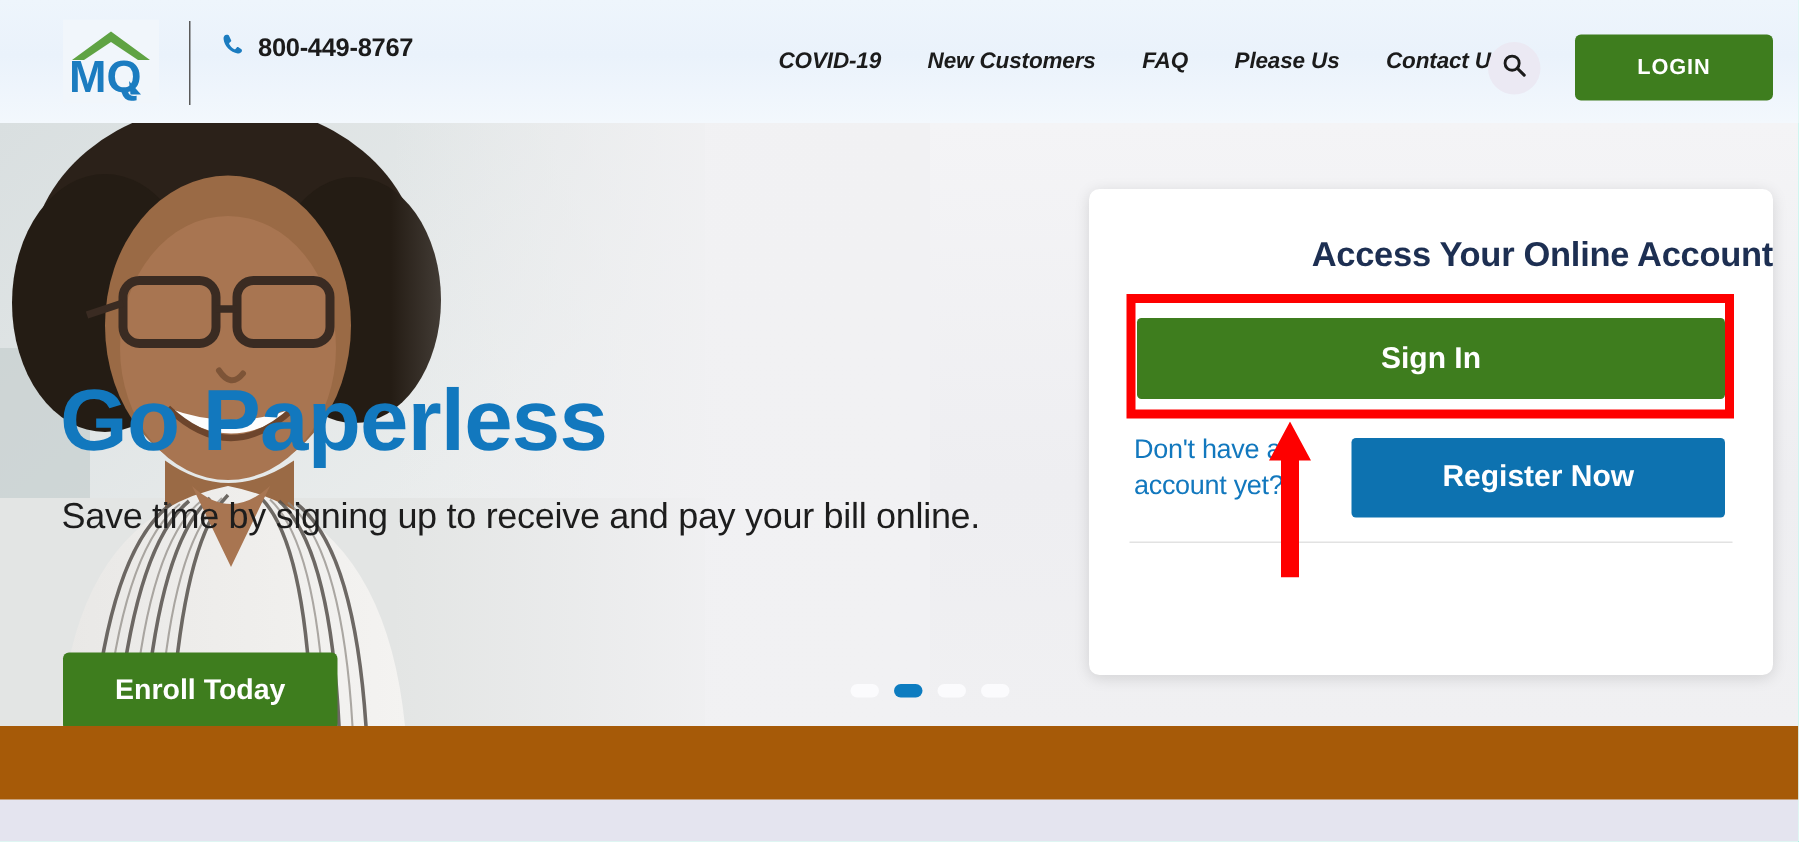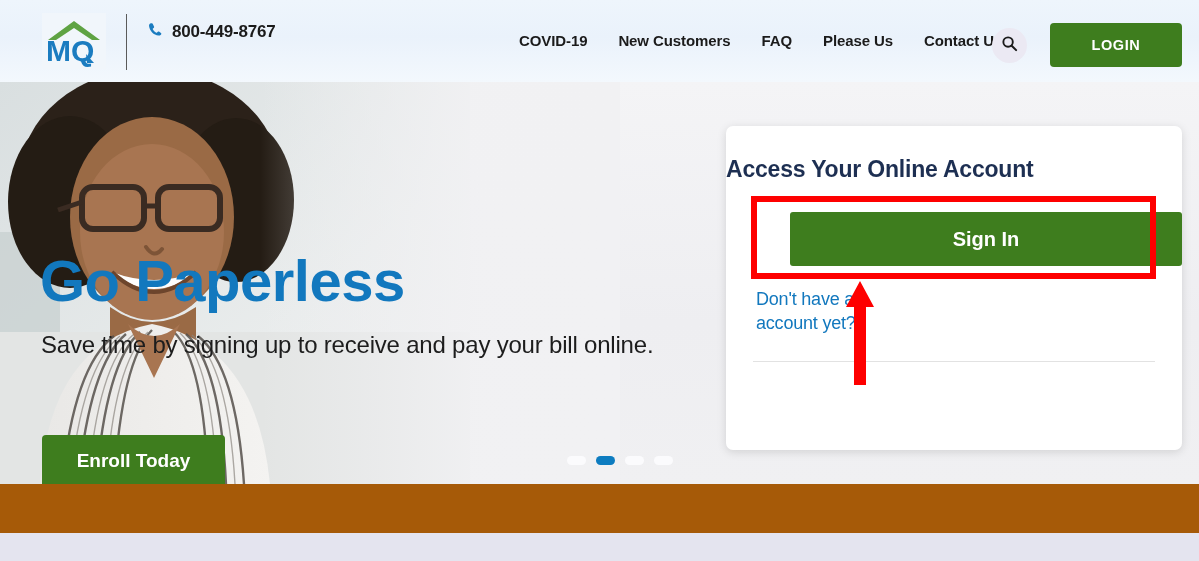--- a/index.html
+++ b/index.html
@@ -64,6 +64,7 @@
     display: flex;
     align-items: center;
     gap: 31px;
+    font-style: italic;
   }
   .nav-item {
     font-size: 15px;

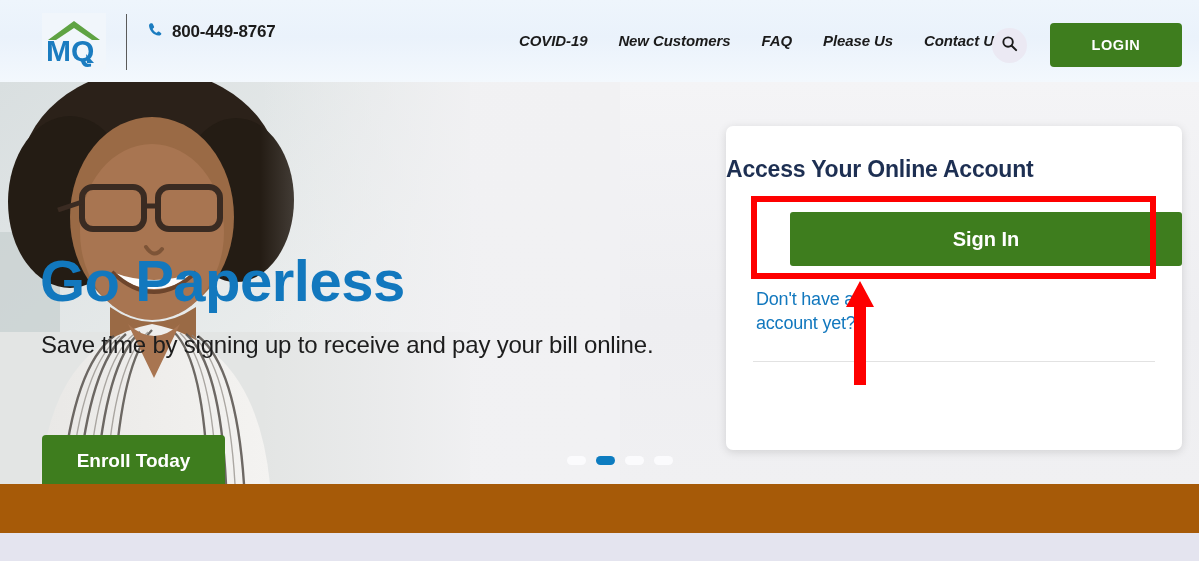--- a/index.html
+++ b/index.html
@@ -198,7 +198,7 @@
     position: absolute;
     left: 0; top: 30px;
     width: 456px;
-    text-align: left;
+    text-align: right;
     font-size: 23px;
     font-weight: bold;
     color: #1d2f52;

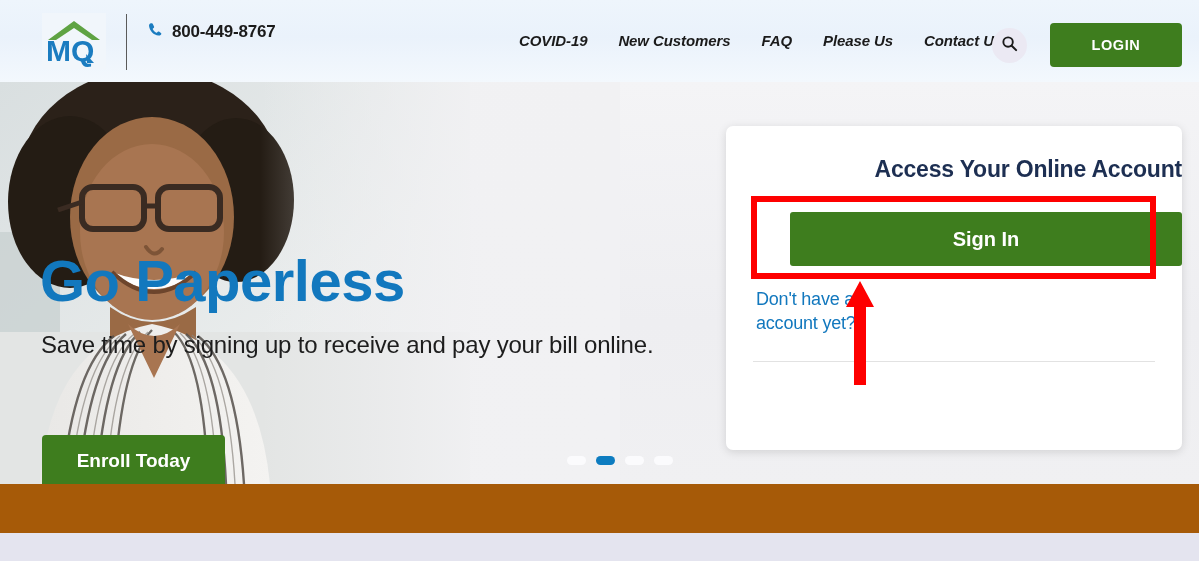--- a/index.html
+++ b/index.html
@@ -219,7 +219,6 @@
     cursor: pointer;
     border: none;
     font-family: "Liberation Sans", sans-serif;
-    margin-left: 32px;
   }
   .no-account {
     position: absolute;

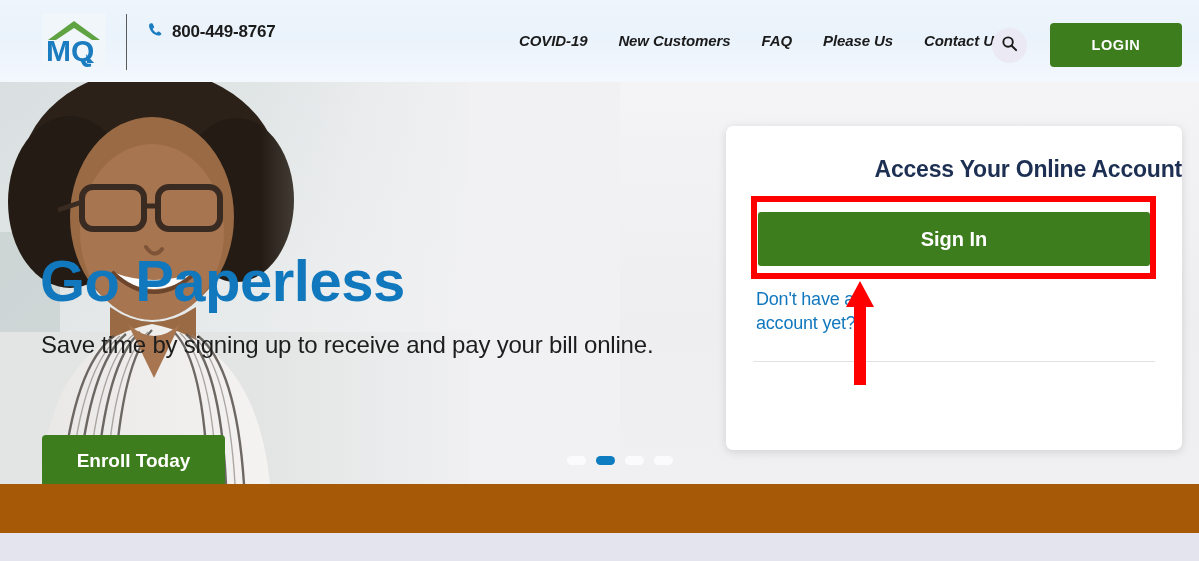--- a/index.html
+++ b/index.html
@@ -458,6 +458,7 @@
     <div class="card-title">Access Your Online Account</div>
     <button class="signin-btn">Sign In</button>
     <div class="no-account">Don't have an account yet?</div>
+    <button class="register-btn">Register Now</button>
     <div class="card-hr"></div>
   </div>
 

